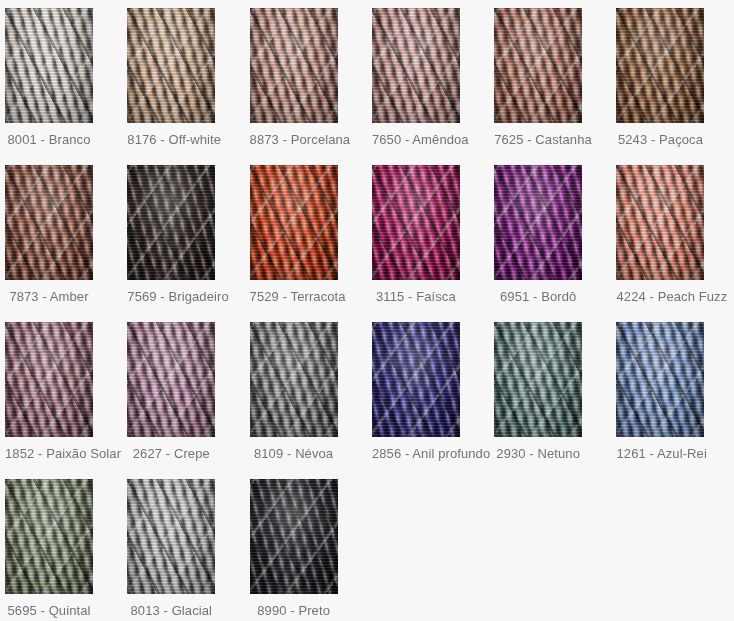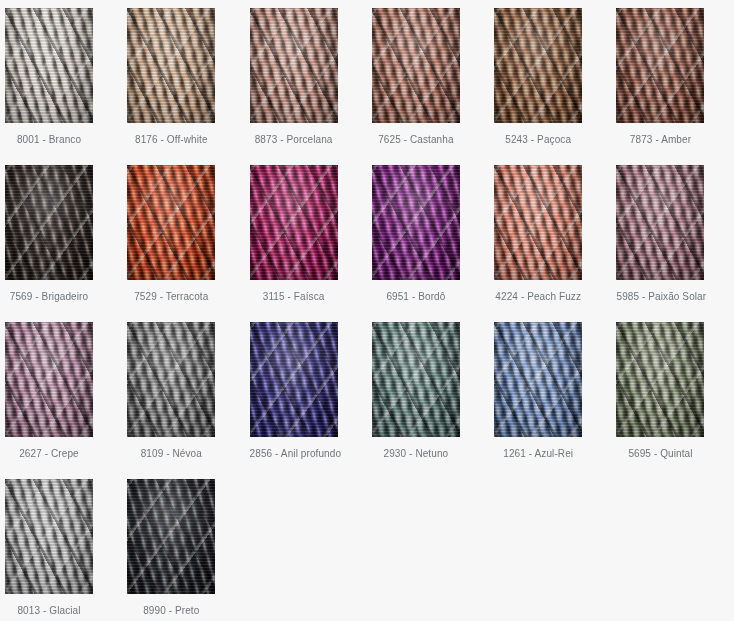--- a/index.html
+++ b/index.html
@@ -135,7 +135,7 @@
   .swatch-label {
     width: 88px;
     text-align: center;
-    font-size: 10px;
+    font-size: 13px;
     line-height: 10px;
     color: #6e7479;
     margin-top: 12px;

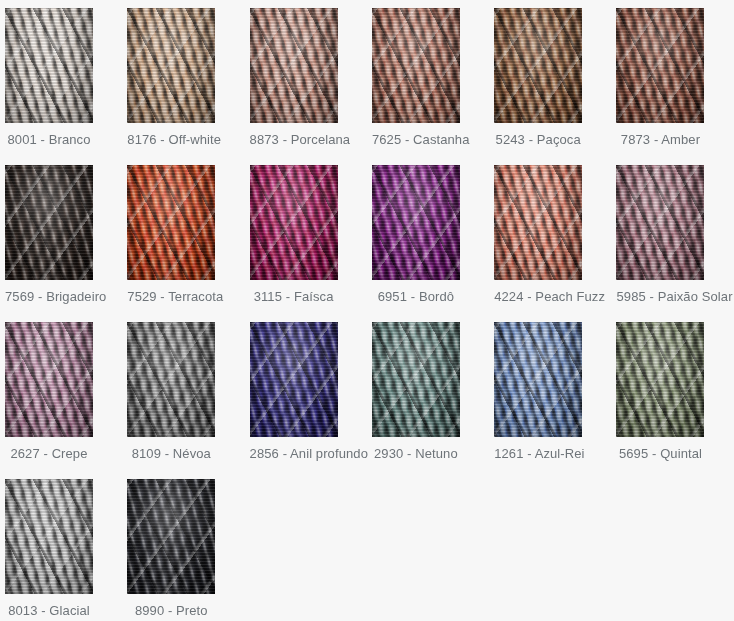--- a/index.html
+++ b/index.html
@@ -181,6 +181,17 @@
       <div class="swatch-label">8873 - Porcelana</div>
     </div>
     <div class="swatch-cell">
+      <div class="swatch-img" style="background: rgb(219, 160, 154);">
+        <div class="yarn-base"></div>
+        <div class="yarn-d1"></div>
+        <div class="yarn-d2"></div>
+        <div class="yarn-lattice"></div>
+        <div class="yarn-rib"></div>
+        <div class="yarn-shade"></div>
+      </div>
+      <div class="swatch-label">7650 - Amêndoa</div>
+    </div>
+    <div class="swatch-cell">
       <div class="swatch-img" style="background: rgb(201, 128, 106);">
         <div class="yarn-base"></div>
         <div class="yarn-d1"></div>

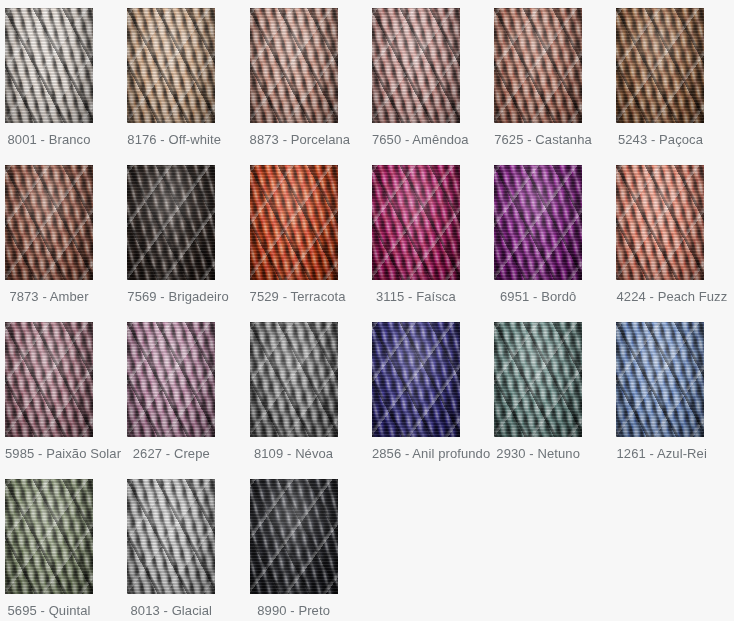--- a/index.html
+++ b/index.html
@@ -288,7 +288,7 @@
         <div class="yarn-rib"></div>
         <div class="yarn-shade"></div>
       </div>
-      <div class="swatch-label">5985 - Paixão Solar</div>
+      <div class="swatch-label">1852 - Paixão Solar</div>
     </div>
     <div class="swatch-cell">
       <div class="swatch-img" style="background: rgb(198, 143, 174);">

